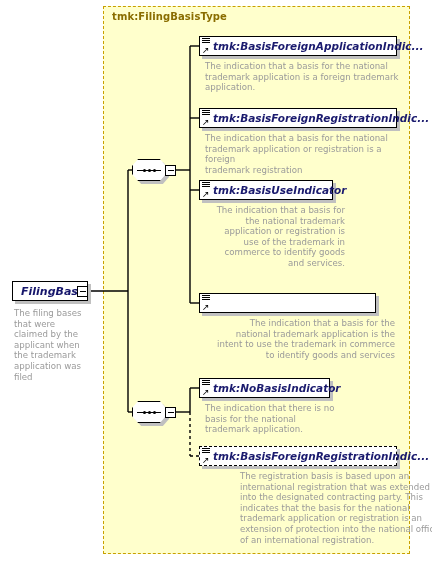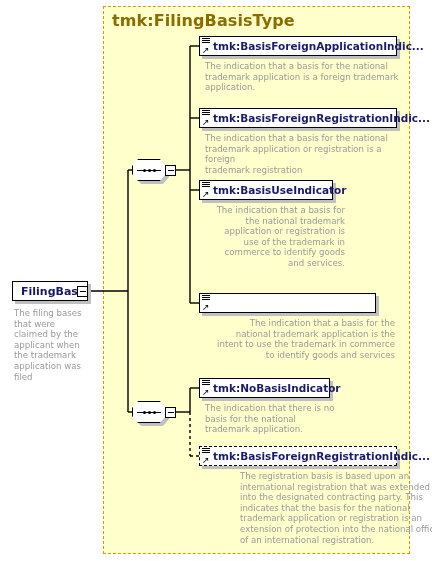--- a/index.html
+++ b/index.html
@@ -30,7 +30,7 @@
     position: absolute;
     left: 112px;
     top: 11px;
-    font-size: 16px;
+    font-size: 10px;
     font-weight: bold;
     color: #8a6d00;
     letter-spacing: 0.1px;

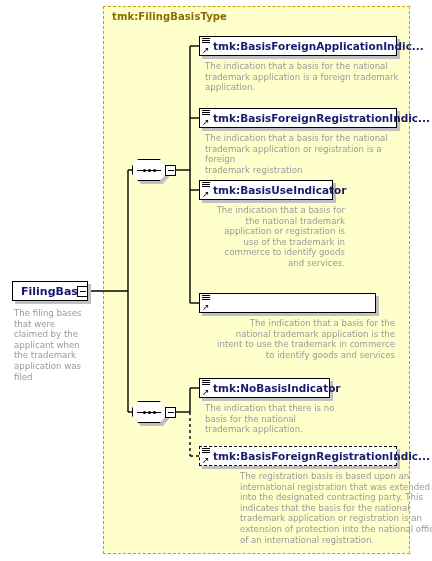--- a/index.html
+++ b/index.html
@@ -68,6 +68,7 @@
     padding-left: 13px;
     padding-right: 6px;
     line-height: 1;
+    font-style: italic;
   }
   .el-name.root {
     color: #16166b;

